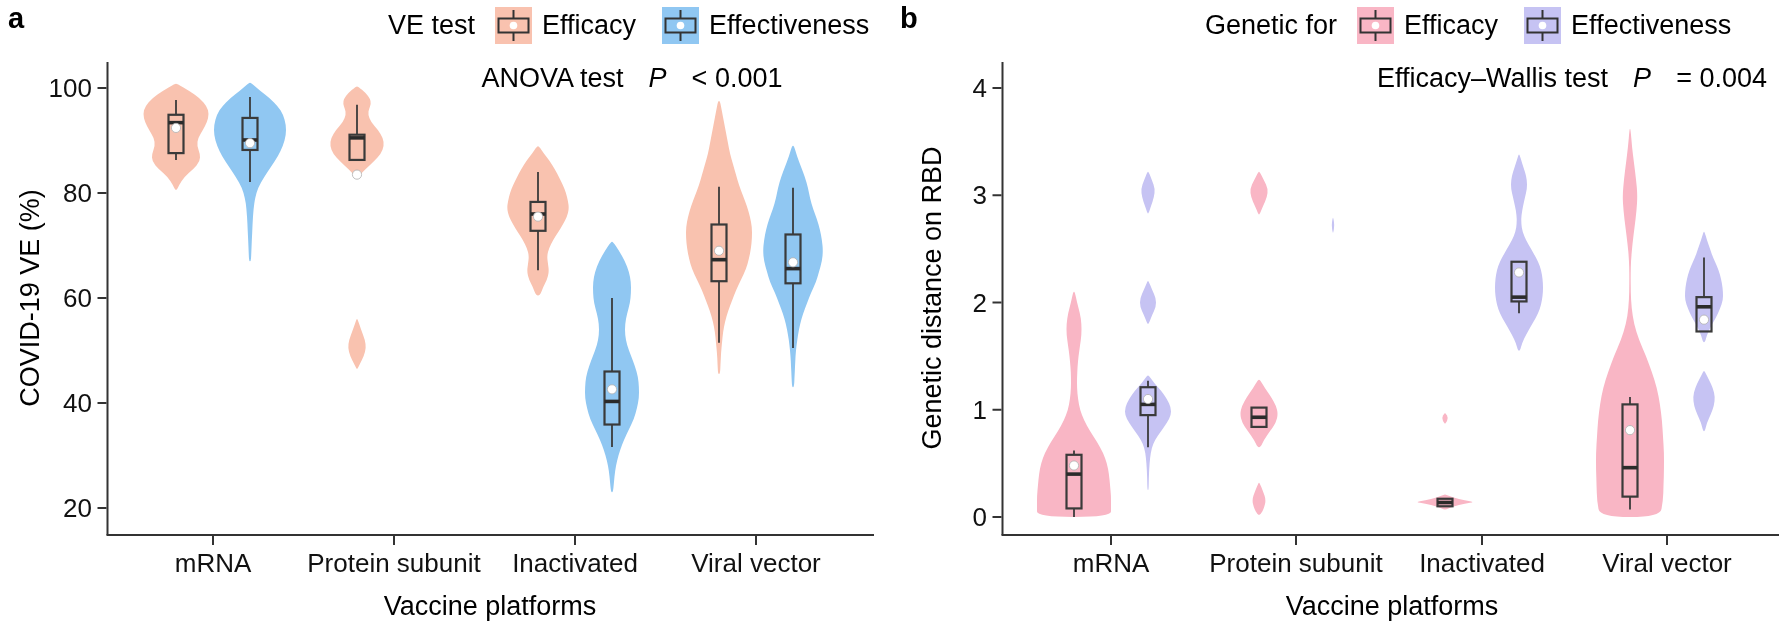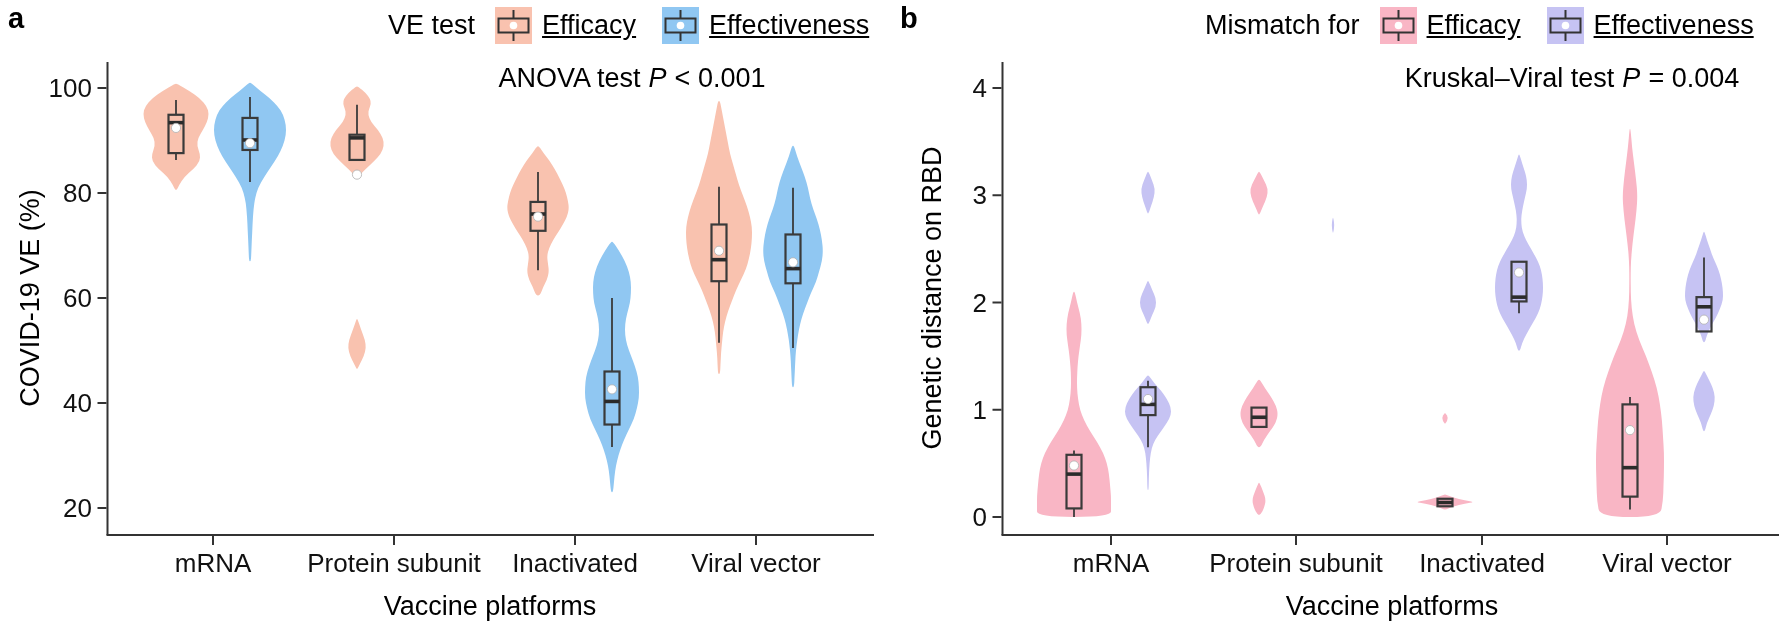--- a/index.html
+++ b/index.html
@@ -9,7 +9,7 @@
   .plabel{position:absolute;font-size:29px;font-weight:bold;}
   .legend{position:absolute;display:flex;align-items:center;gap:26px;height:40px;}
   .leg-title{font-size:27px;margin-right:-6px;}
-  .leg-item{display:flex;align-items:center;gap:10px;font-size:27px;text-decoration:underline;}
+  .leg-item{display:flex;align-items:center;gap:10px;font-size:27px;}
   .key{display:block;}
   .anno{position:absolute;transform:translateX(-50%);font-size:27px;display:flex;gap:8px;white-space:nowrap;}
   .anno i{font-style:italic;}

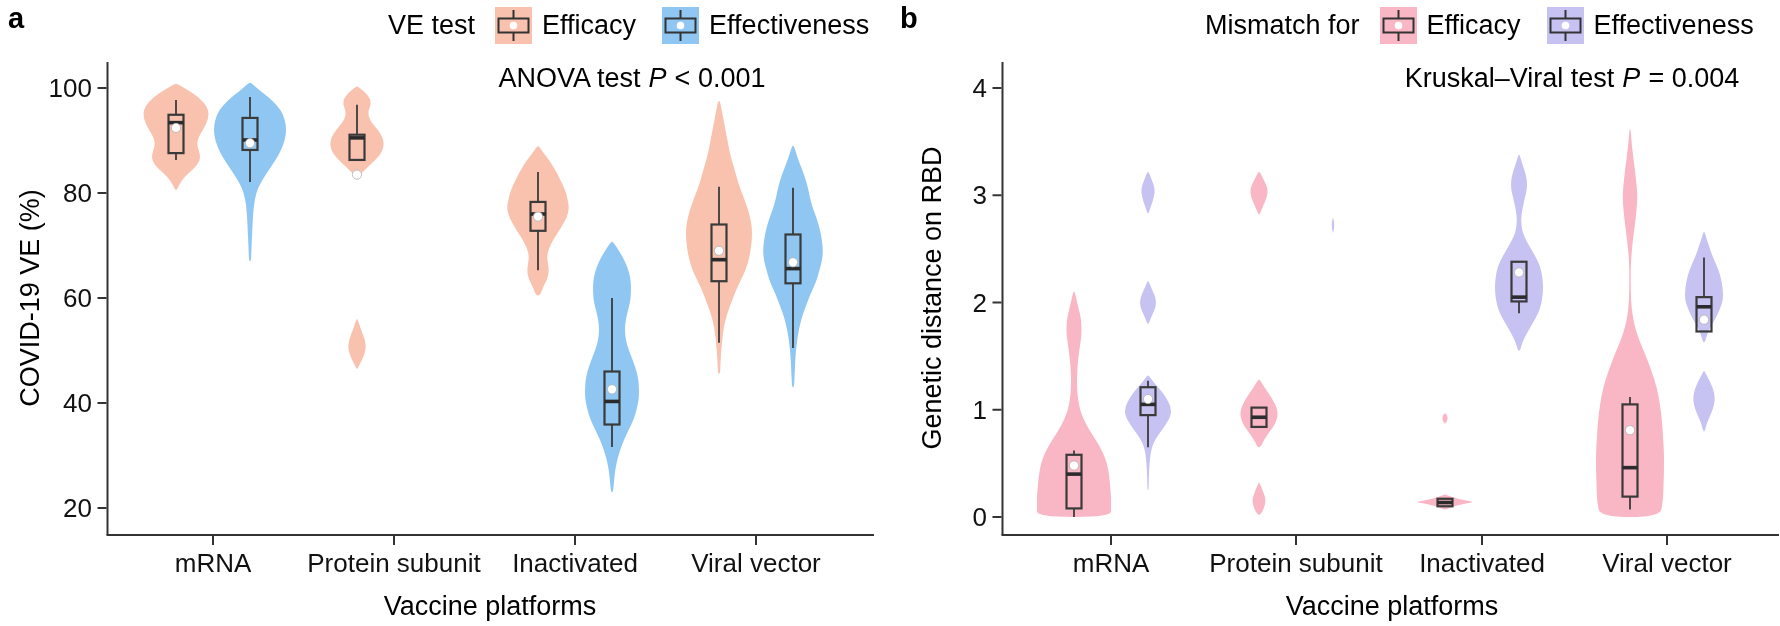--- a/index.html
+++ b/index.html
@@ -174,7 +174,7 @@
   </div>
 
   <div class="legend" style="left:1205px;top:5px">
-    <span class="leg-title">Mismatch for</span>
+    <span class="leg-title">Genetic for</span>
     <span class="leg-item">
       <svg class="key" width="37" height="37" viewBox="0 0 37 37">
         <rect x="0" y="0" width="37" height="37" fill="#F9B6C5"></rect>

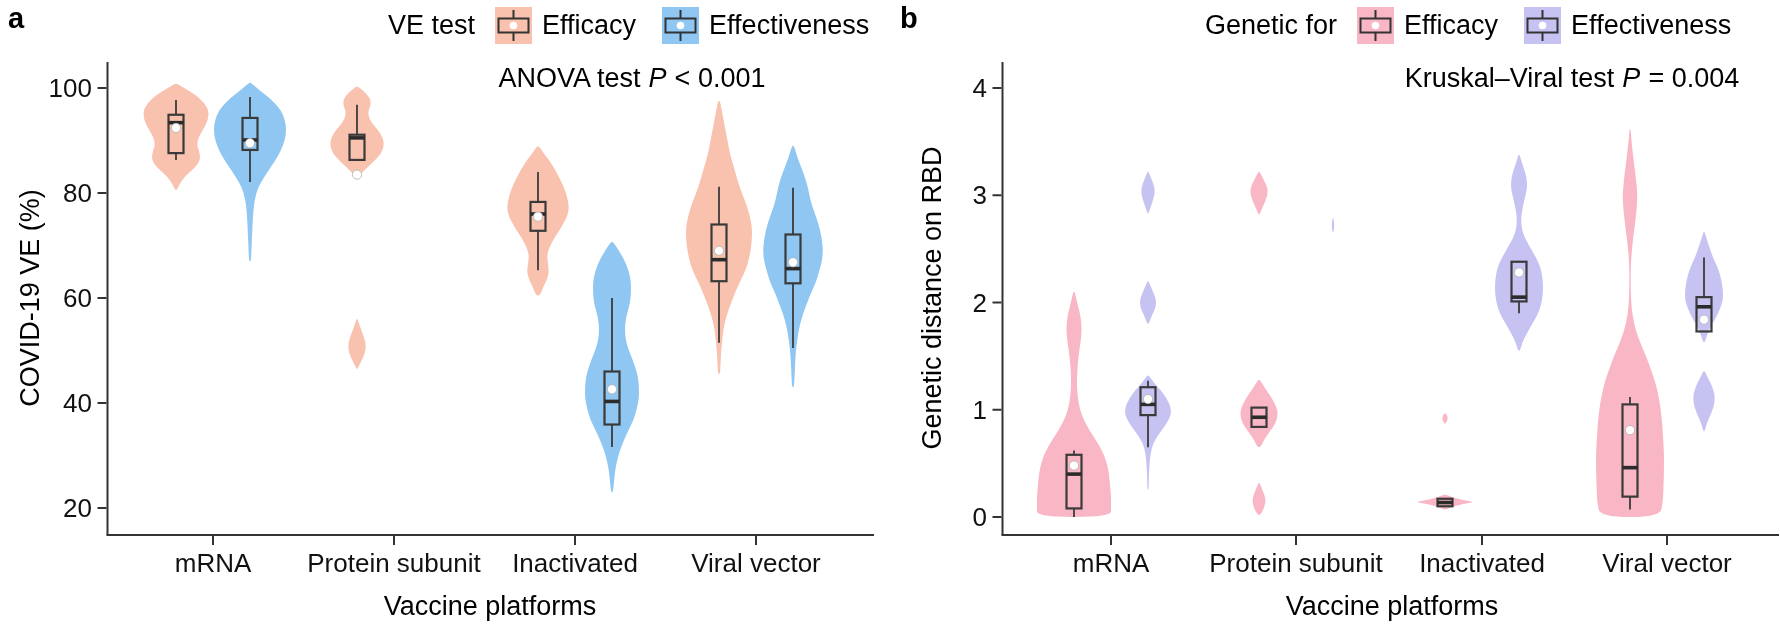--- a/index.html
+++ b/index.html
@@ -11,7 +11,7 @@
   .leg-title{font-size:27px;margin-right:-6px;}
   .leg-item{display:flex;align-items:center;gap:10px;font-size:27px;}
   .key{display:block;}
-  .anno{position:absolute;transform:translateX(-50%);font-size:27px;display:flex;gap:8px;white-space:nowrap;}
+  .anno{position:absolute;transform:translateX(-50%);font-size:27px;display:flex;gap:25px;white-space:nowrap;}
   .anno i{font-style:italic;}
   .ylab{position:absolute;transform:translate(-50%,-50%) rotate(-90deg);font-size:27px;white-space:nowrap;}
   .xlab{position:absolute;transform:translateX(-50%);font-size:27px;white-space:nowrap;text-align:center;}

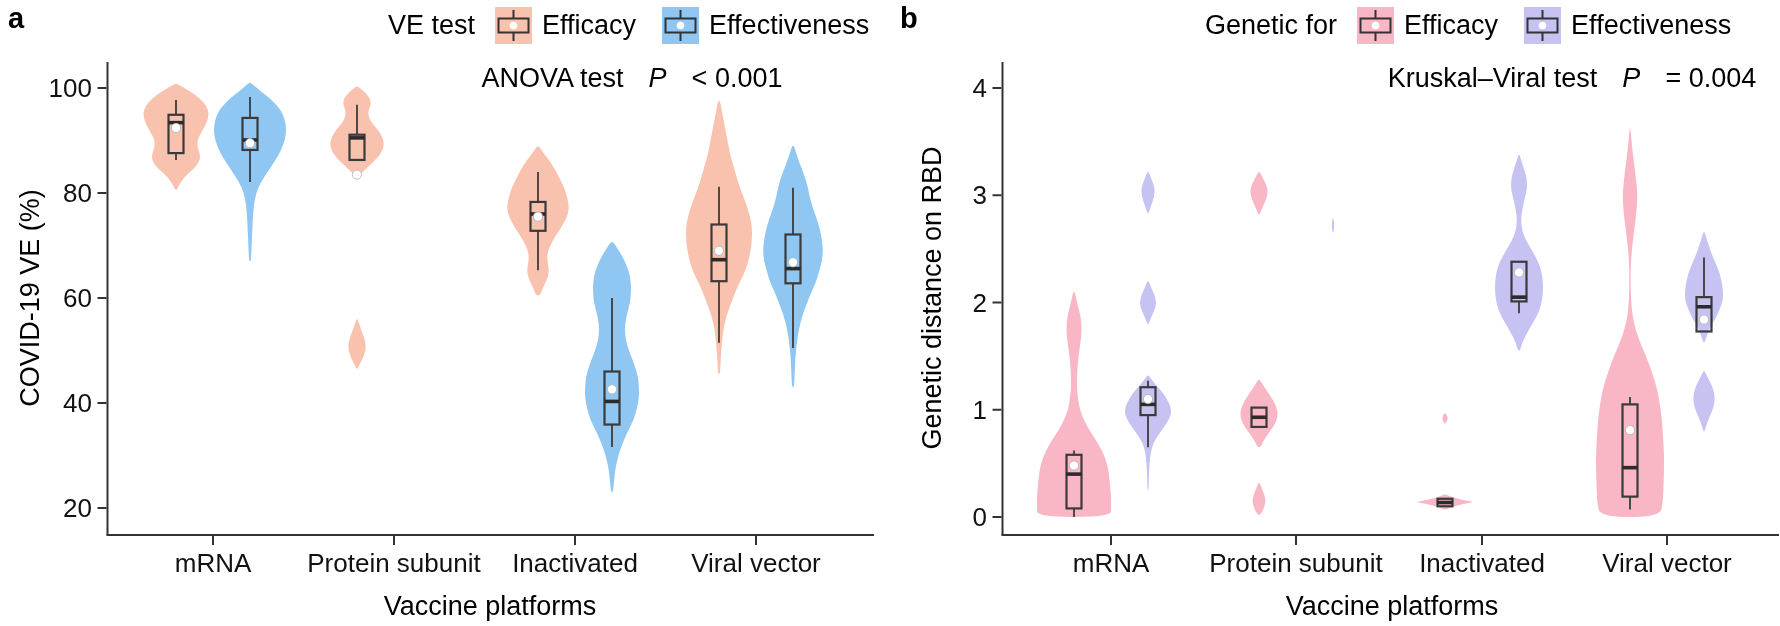--- a/index.html
+++ b/index.html
@@ -201,7 +201,7 @@
     <span>&lt; 0.001</span>
   </div>
   <div class="anno" style="left:1572px;top:63px">
-    <span>Kruskal–Viral test</span>
+    <span>Efficacy–Wallis test</span>
     <i>P</i>
     <span>= 0.004</span>
   </div>

